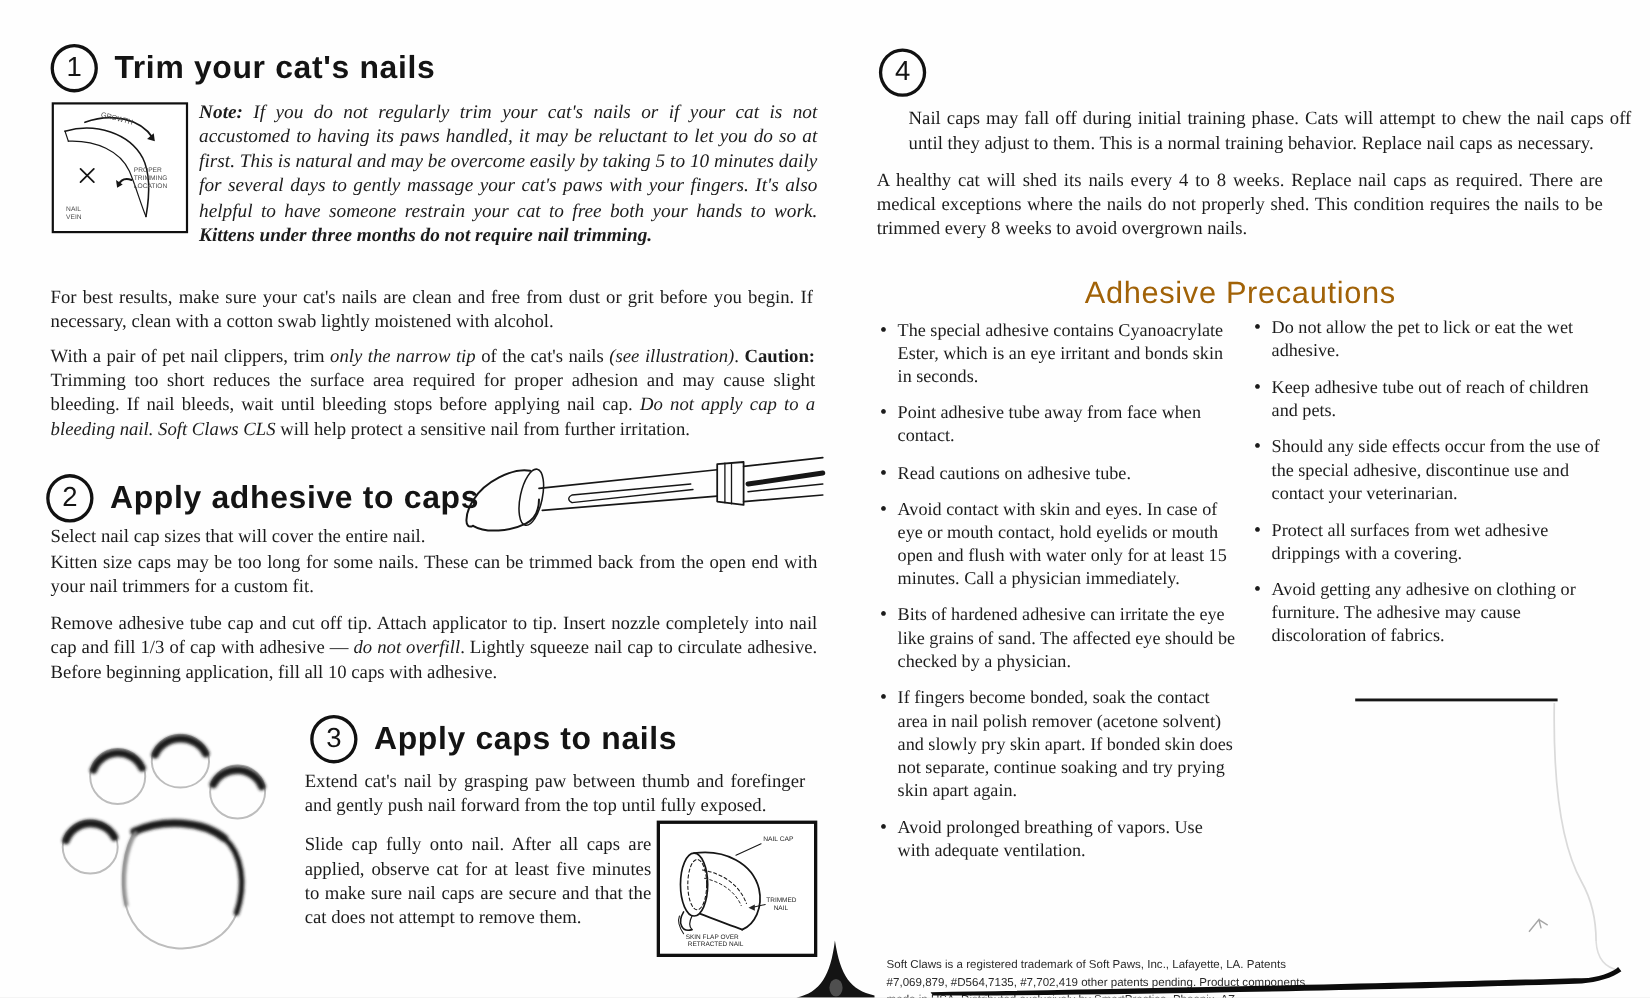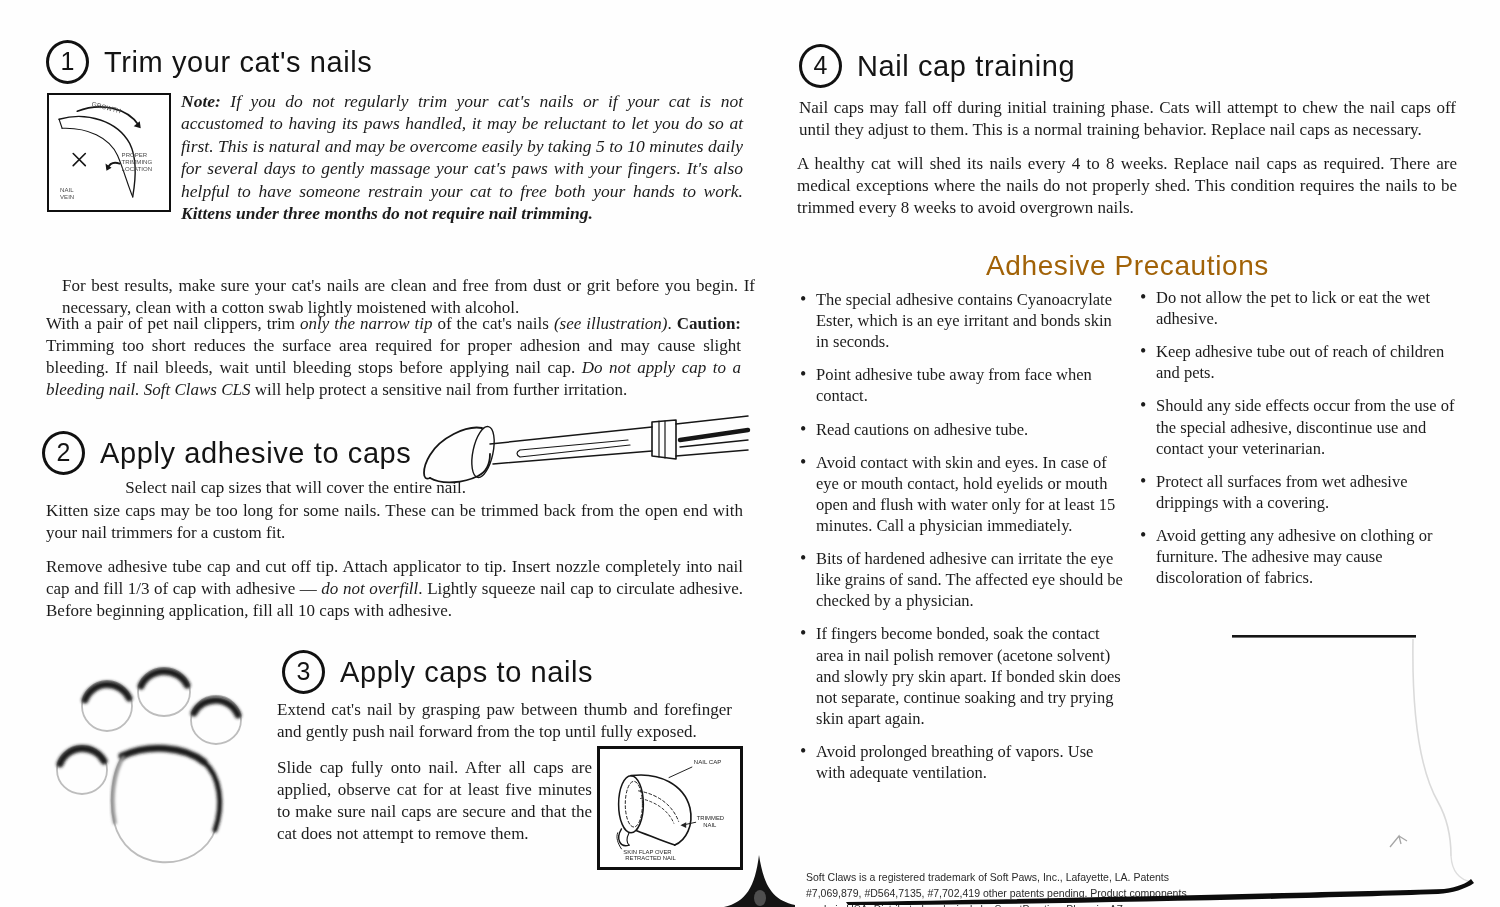--- a/index.html
+++ b/index.html
@@ -16,7 +16,7 @@
   .num-circle { width:37px; height:37px; border:3px solid #111; border-radius:50%;
     display:flex; align-items:center; justify-content:center;
     font-size:25px; font-weight:500; flex:0 0 auto; padding-bottom:1px; }
-  .sec-title { font-size:29px; font-weight:400; letter-spacing:0.6px; white-space:nowrap; }
+  .sec-title { font-size:29px; font-weight:700; letter-spacing:0.6px; white-space:nowrap; }
 
   
   .body-text { font-size:17px; line-height:1.3; text-align:justify; }

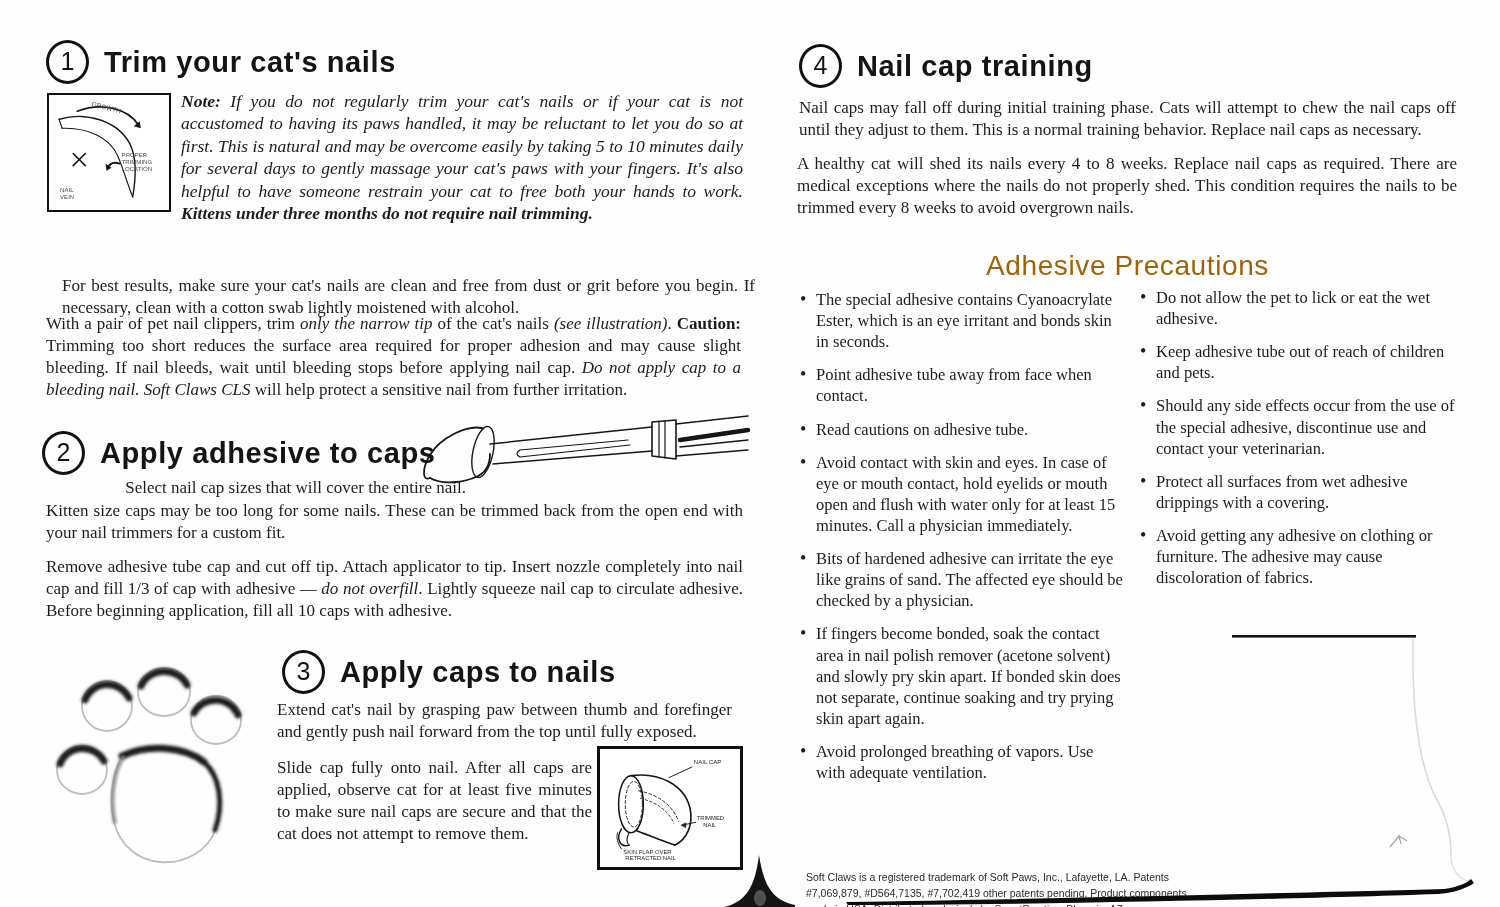--- a/index.html
+++ b/index.html
@@ -166,7 +166,6 @@
 
   <div class="abs sec-header" style="left:799px; top:44px;">
     <span class="num-circle">4</span>
-    <span class="sec-title">Nail cap training</span>
   </div>
 
   <p class="abs body-text" style="left:799px; top:97px; width:657px; margin:0;">Nail caps may fall off during initial training phase. Cats will attempt to chew the nail caps off until they adjust to them. This is a normal training behavior. Replace nail caps as necessary.</p>

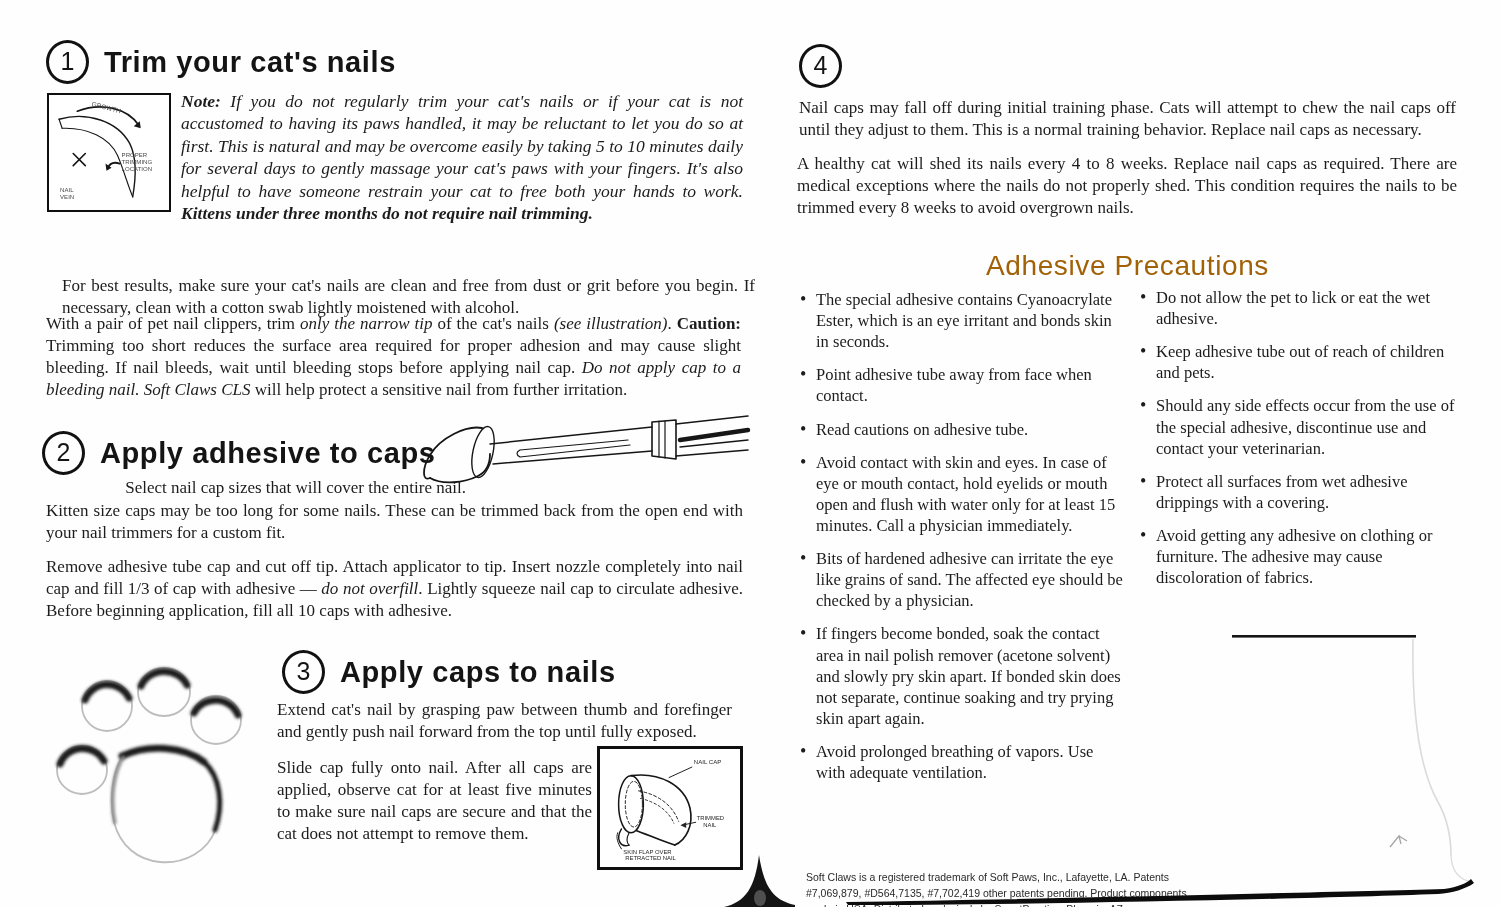--- a/index.html
+++ b/index.html
@@ -168,7 +168,7 @@
     <span class="num-circle">4</span>
   </div>
 
-  <p class="abs body-text" style="left:799px; top:97px; width:657px; margin:0;">Nail caps may fall off during initial training phase. Cats will attempt to chew the nail caps off until they adjust to them. This is a normal training behavior. Replace nail caps as necessary.</p>
+  <p class="abs body-text" style="left:826px; top:97px; width:657px; margin:0;">Nail caps may fall off during initial training phase. Cats will attempt to chew the nail caps off until they adjust to them. This is a normal training behavior. Replace nail caps as necessary.</p>
 
   <p class="abs body-text" style="left:797px; top:153px; width:660px; margin:0;">A healthy cat will shed its nails every 4 to 8 weeks. Replace nail caps as required. There are medical exceptions where the nails do not properly shed. This condition requires the nails to be trimmed every 8 weeks to avoid overgrown nails.</p>
 

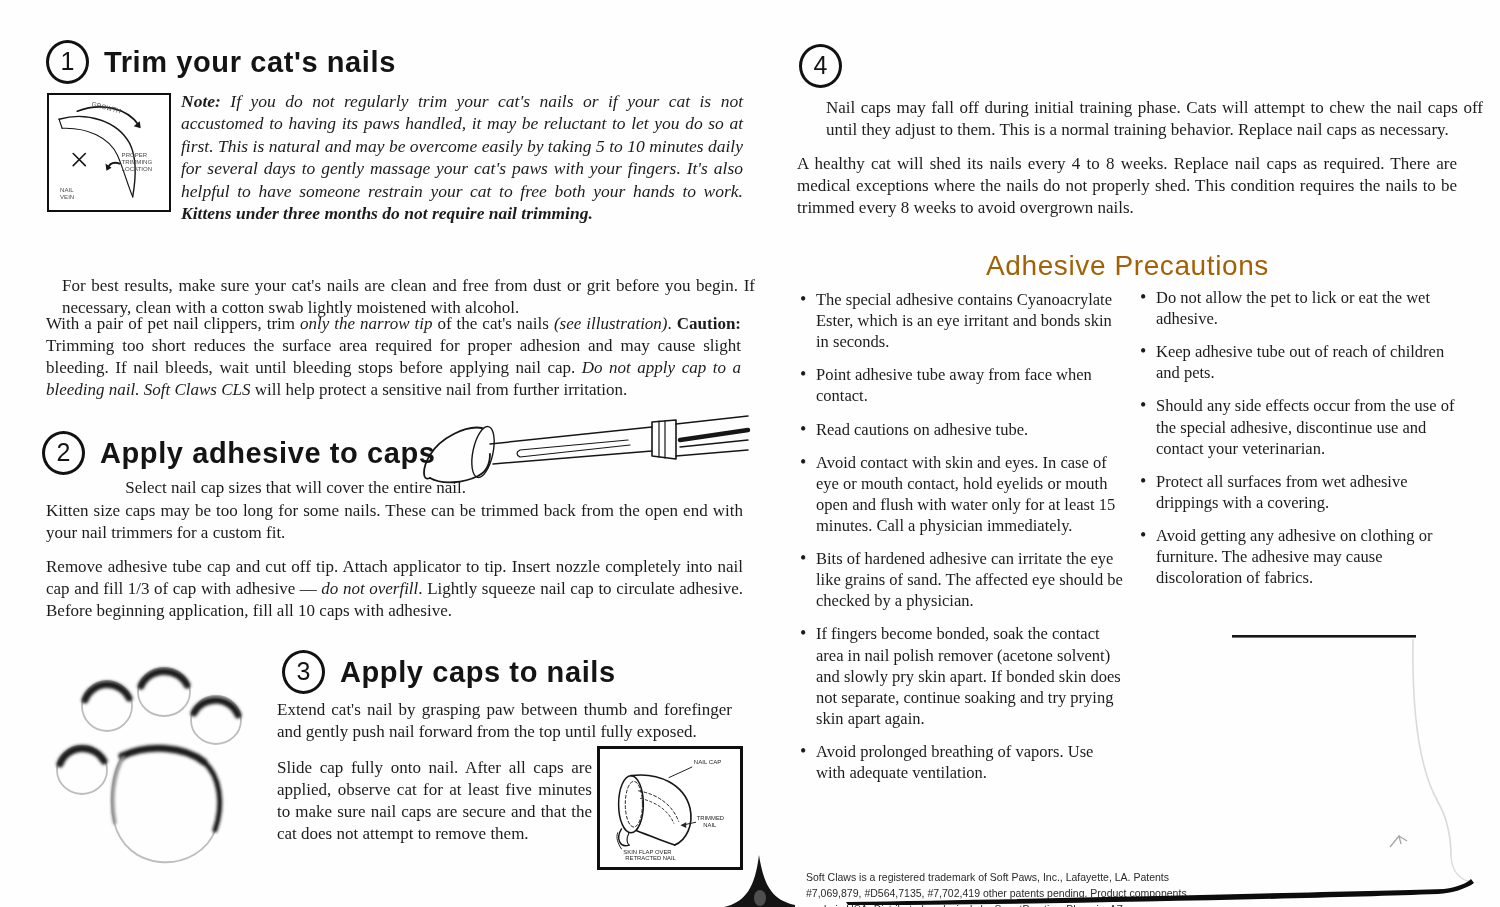--- a/index.html
+++ b/index.html
@@ -76,7 +76,7 @@
 
   <p class="abs note-text" style="left:181px; top:90px; width:562px; margin:0;"><span class="rs-b rs-i">Note: </span><span class="rs-i">If you do not regularly trim your cat's nails or if your cat is not accustomed to having its paws handled, it may be reluctant to let you do so at first. This is natural and may be overcome easily by taking 5 to 10 minutes daily for several days to gently massage your cat's paws with your fingers. It's also helpful to have someone restrain your cat to free both your hands to work. </span><span class="rs-b rs-i">Kittens under three months do not require nail trimming.</span></p>
 
-  <p class="abs body-text" style="left:46px; top:259px; width:693px; margin:16px;">For best results, make sure your cat's nails are clean and free from dust or grit before you begin. If necessary, clean with a cotton swab lightly moistened with alcohol.</p>
+  <p class="abs body-text" style="left:46px; top:259px; width:693px; margin:0;">For best results, make sure your cat's nails are clean and free from dust or grit before you begin. If necessary, clean with a cotton swab lightly moistened with alcohol.</p>
 
   <p class="abs body-text" style="left:46px; top:313px; width:695px; margin:0;"><span>With a pair of pet nail clippers, trim </span><span class="rs-i">only the narrow tip</span><span> of the cat's nails </span><span class="rs-i">(see illustration)</span><span>. </span><span class="rs-b">Caution:</span><span> Trimming too short reduces the surface area required for proper adhesion and may cause slight bleeding. If nail bleeds, wait until bleeding stops before applying nail cap. </span><span class="rs-i">Do not apply cap to a bleeding nail. Soft Claws CLS</span><span> will help protect a sensitive nail from further irritation.</span></p>
 

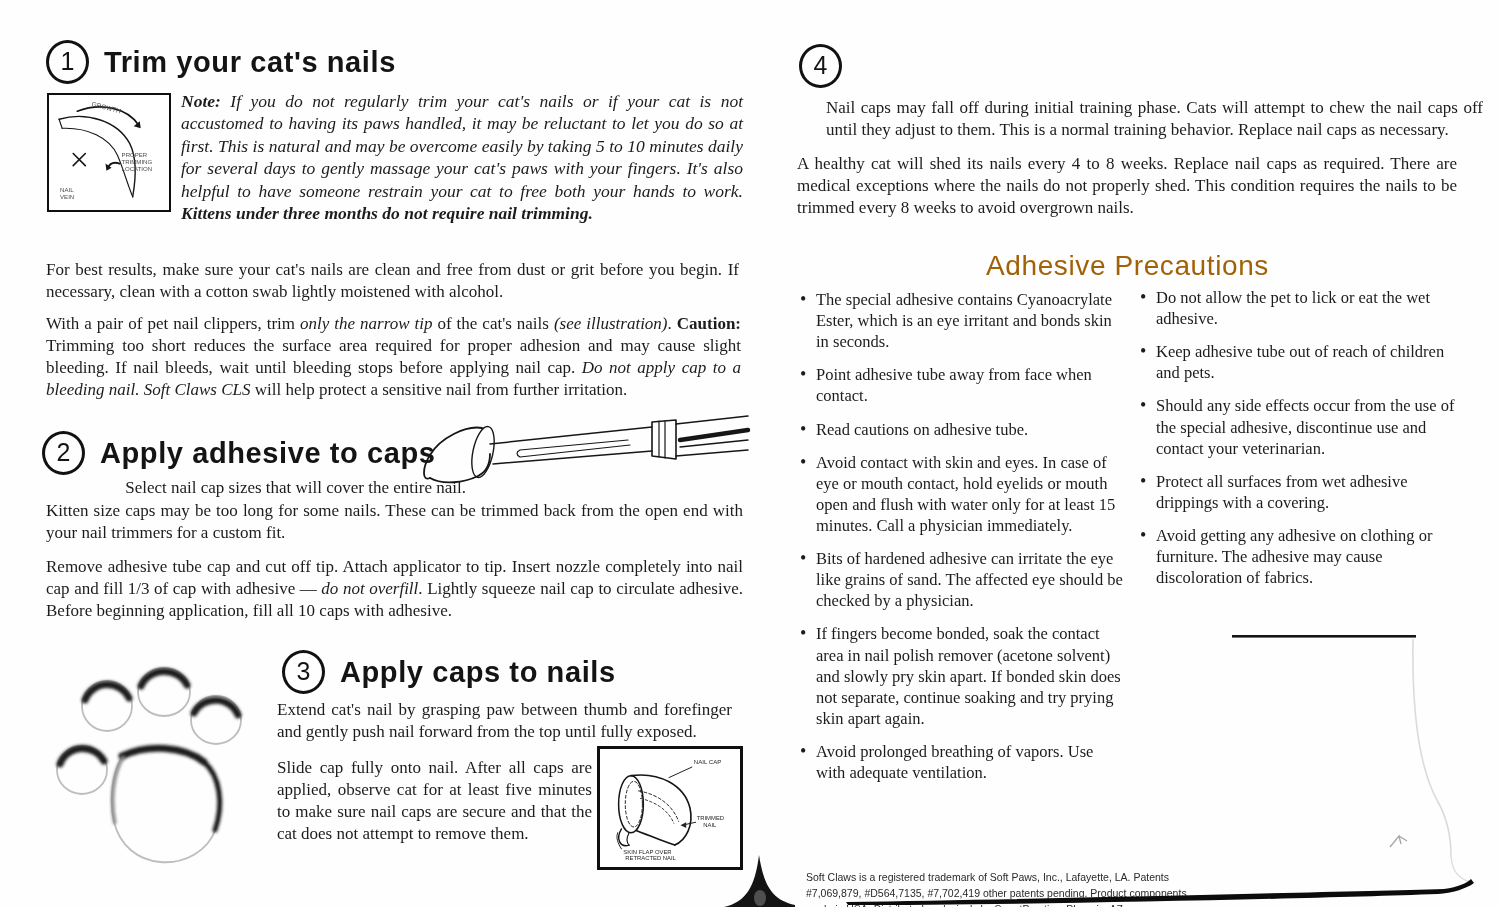--- a/index.html
+++ b/index.html
@@ -20,7 +20,7 @@
 
   
   .body-text { font-size:17px; line-height:1.3; text-align:justify; }
-  .left-align { text-align:right; }
+  .left-align { text-align:left; }
   .note-text { font-size:17.5px; line-height:1.28; text-align:justify; }
   .rs-b { font-weight:bold; }
   .rs-i { font-style:italic; }

